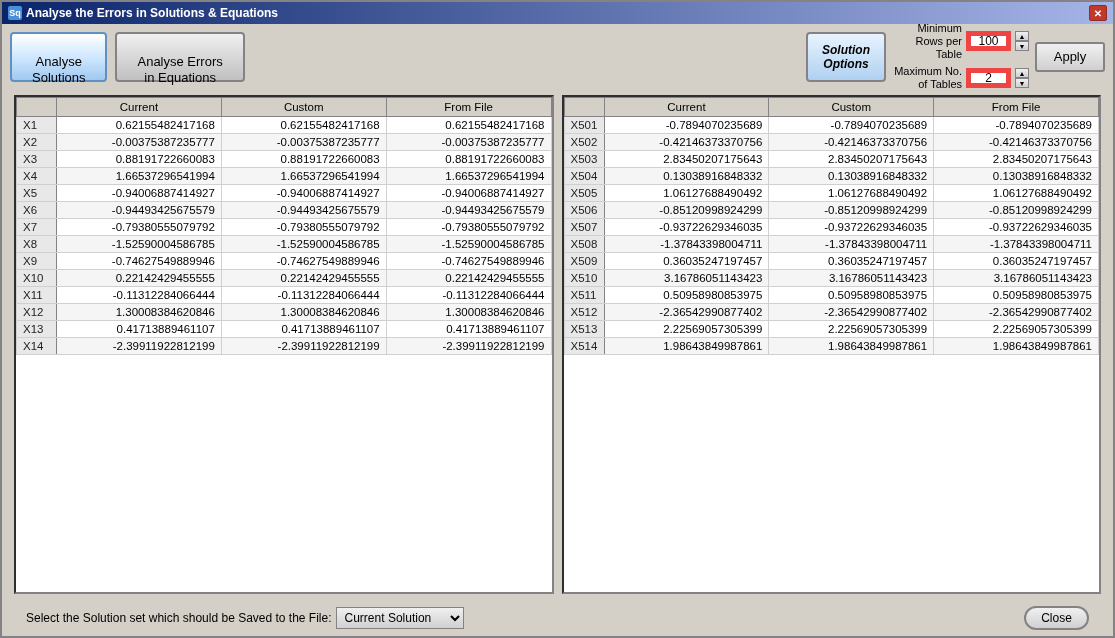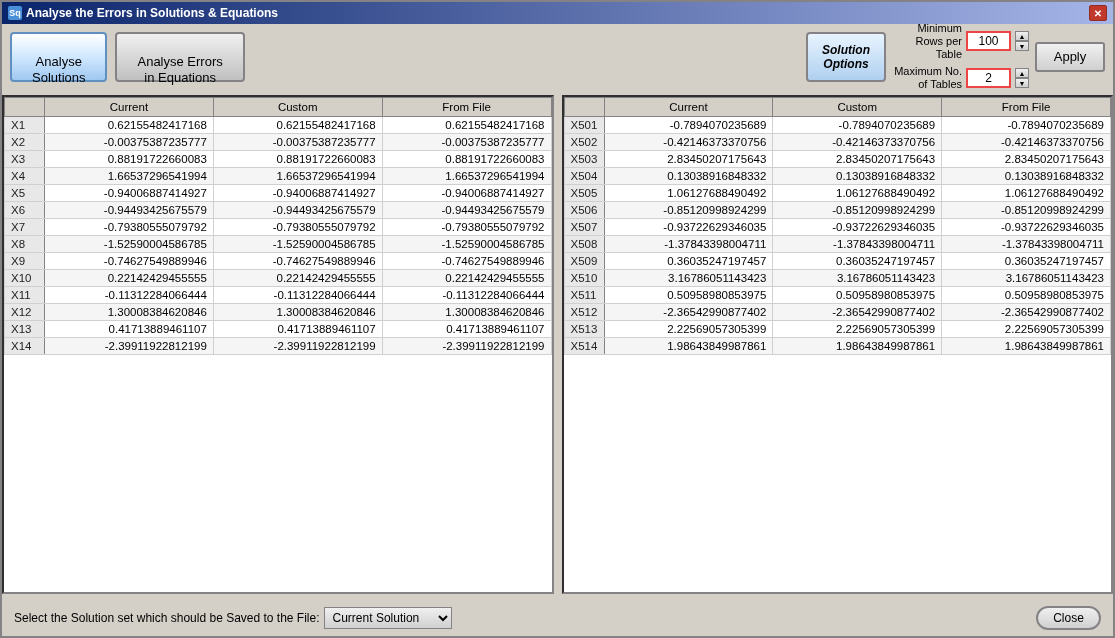--- a/index.html
+++ b/index.html
@@ -131,7 +131,7 @@
     .spinner-input {
       width: 45px;
       height: 20px;
-      border: 2px solid #ef4444;
+      border: 5px solid #ef4444;
       background: white;
       text-align: center;
       font-size: 12px;

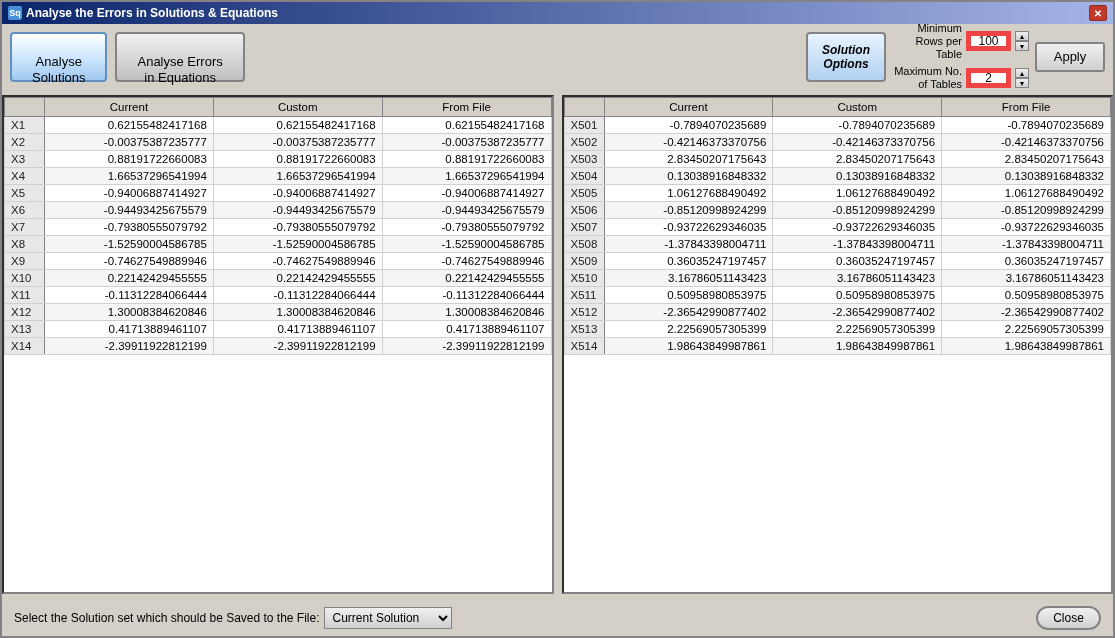--- a/index.html
+++ b/index.html
@@ -163,7 +163,7 @@
     }
     .content-area {
       flex: 1;
-      padding: 6px 0;
+      padding: 6px 12px;
       display: flex;
       gap: 8px;
       overflow: hidden;

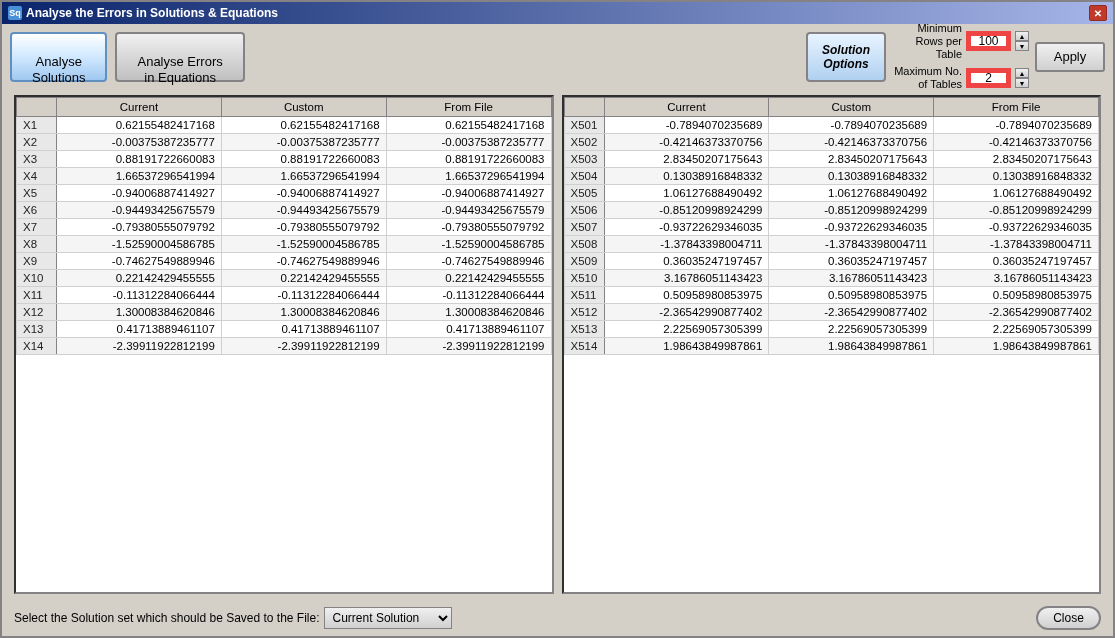--- a/index.html
+++ b/index.html
@@ -216,7 +216,7 @@
       min-width: 38px;
     }
     .footer {
-      padding: 5px 12px;
+      padding: 5px 24px;
       display: flex;
       align-items: center;
       justify-content: space-between;

